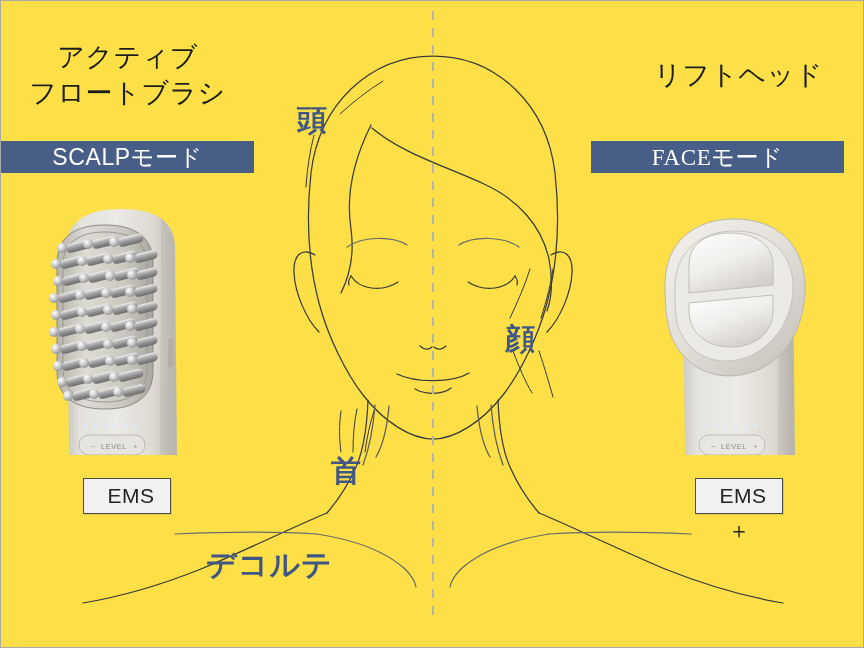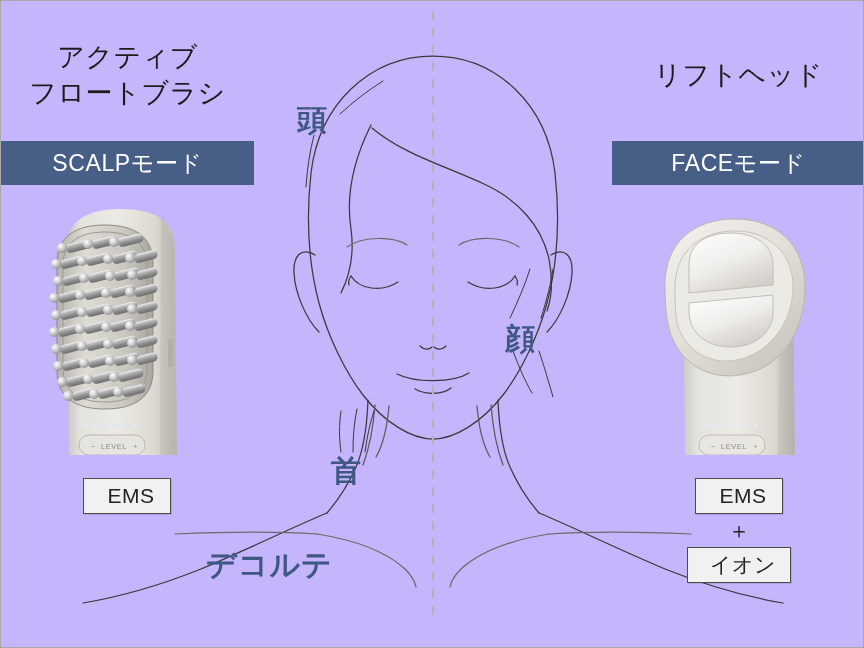--- a/index.html
+++ b/index.html
@@ -11,7 +11,7 @@
   #stage{
     position:relative;
     width:864px; height:648px;
-    background:#c4b5fd;
+    background:#fde047;
     border:1px solid #a8a8a8;
     overflow:hidden;
   }

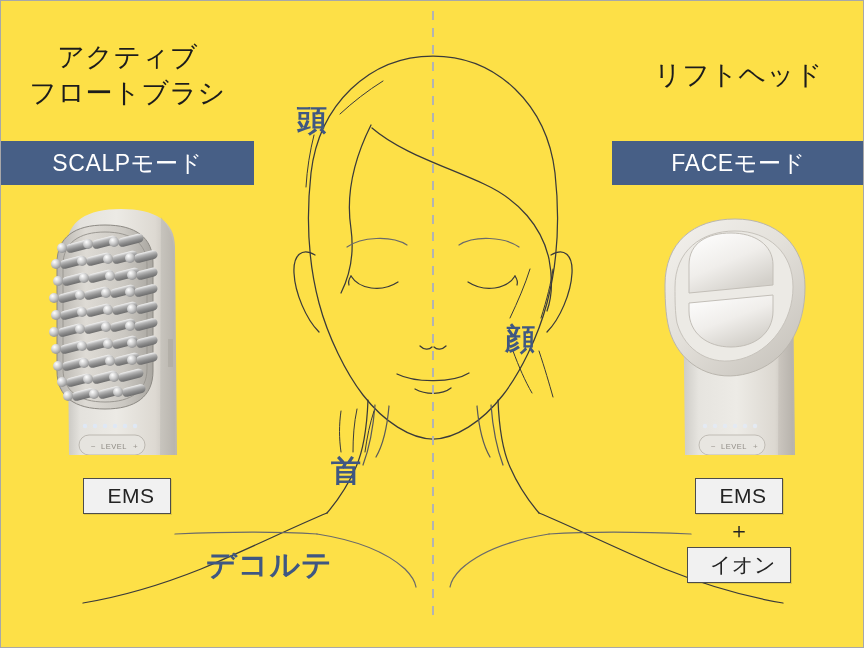--- a/index.html
+++ b/index.html
@@ -33,7 +33,7 @@
 
   .mode-bar{
     position:absolute;
-    height:44px;
+    height:32px;
     background:#475f86;
     color:#ffffff;
     font-size:23px;

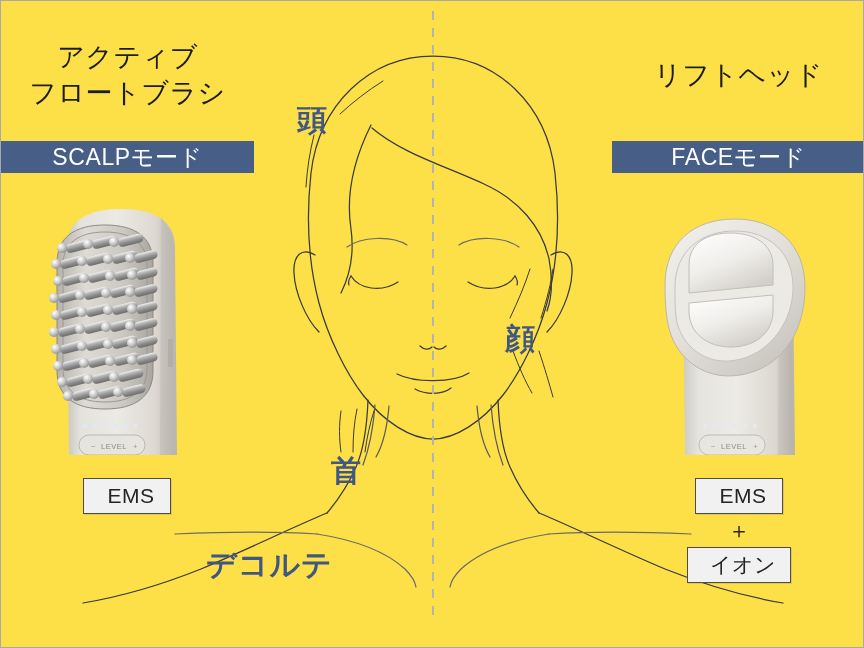--- a/index.html
+++ b/index.html
@@ -44,7 +44,7 @@
     user-select:none;
   }
   #mode-left{ left:0; top:140px; width:253px; }
-  #mode-right{ left:611px; top:140px; width:253px; }
+  #mode-right{ left:590px; top:140px; width:253px;font-family:Liberation Serif, serif; }
 
   
   .tag-box{

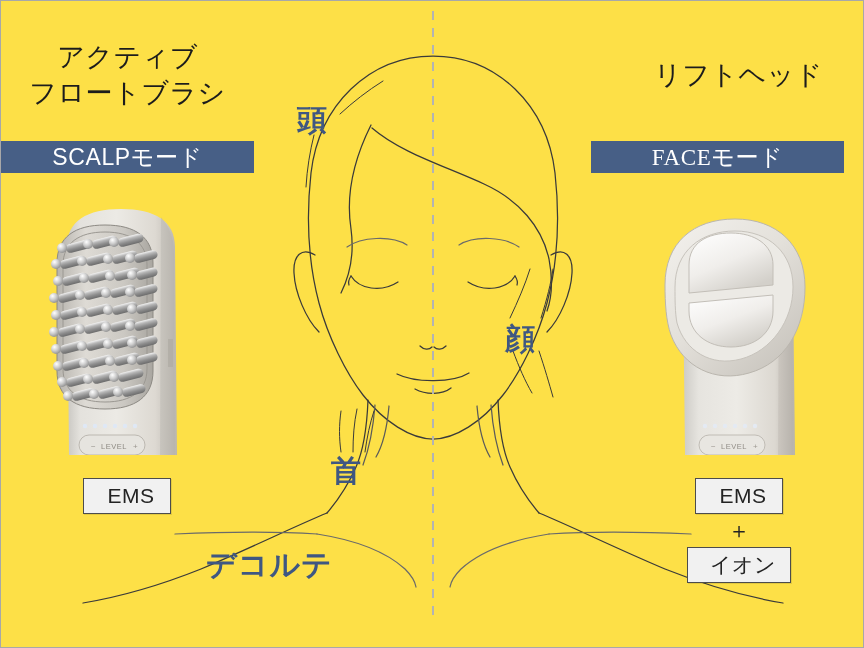--- a/index.html
+++ b/index.html
@@ -498,7 +498,6 @@
 
   <div class="tag-box" id="tag-ems-right">EMS</div>
   <div id="plus-right">＋</div>
-  <div class="tag-box" id="tag-ion-right">イオン</div>
 
   <div class="part-label" id="label-atama">頭</div>
   <div class="part-label" id="label-kao">顔</div>

